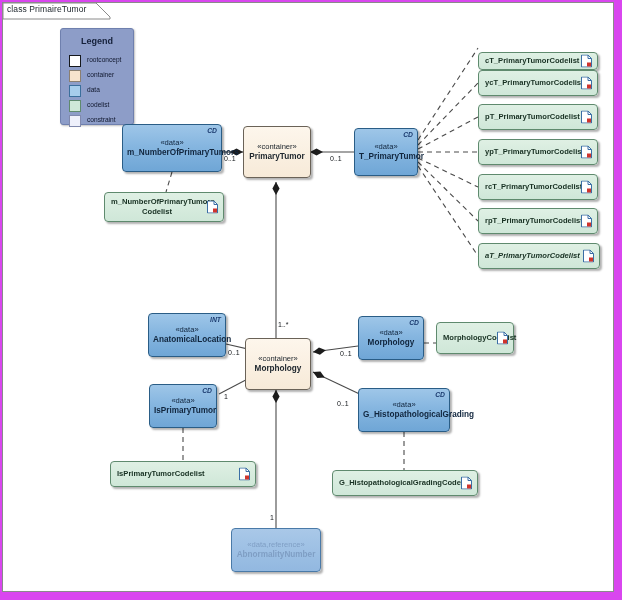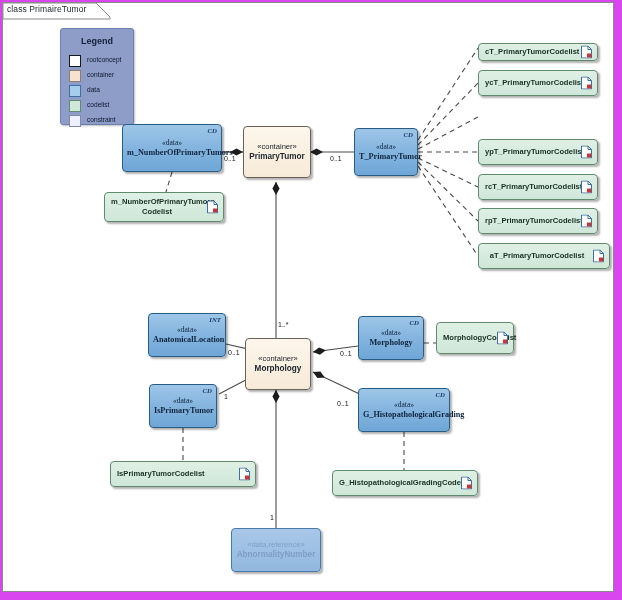--- a/index.html
+++ b/index.html
@@ -244,7 +244,7 @@
     </svg>
   </div>
 
-  <div class="node codelist" style="left:478px;top:43px;width:120px;height:18px;">
+  <div class="node codelist" style="left:478px;top:52px;width:120px;height:18px;">
     <div class="cl-text">cT_PrimaryTumorCodelist</div>
     <svg class="docicon" viewBox="0 0 11 13">
       <path d="M0.5,0.5 H7 L10.5,4 V12.5 H0.5 Z" fill="#ffffff" stroke="#3a6ea5" stroke-width="1"></path>

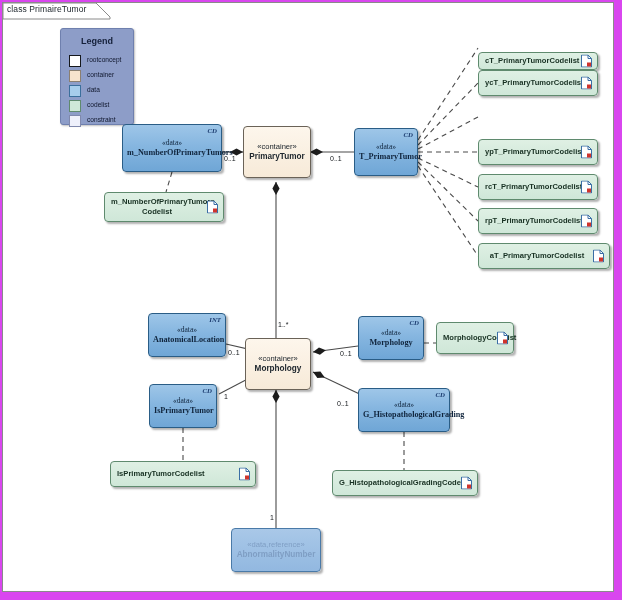--- a/index.html
+++ b/index.html
@@ -260,6 +260,14 @@
       <rect x="6" y="8" width="4" height="4" fill="#d0342c"></rect>
     </svg>
   </div>
+  <div class="node codelist" style="left:478px;top:104px;width:120px;height:26px;">
+    <div class="cl-text">pT_PrimaryTumorCodelist</div>
+    <svg class="docicon" viewBox="0 0 11 13">
+      <path d="M0.5,0.5 H7 L10.5,4 V12.5 H0.5 Z" fill="#ffffff" stroke="#3a6ea5" stroke-width="1"></path>
+      <path d="M7,0.5 V4 H10.5" fill="none" stroke="#3a6ea5" stroke-width="1"></path>
+      <rect x="6" y="8" width="4" height="4" fill="#d0342c"></rect>
+    </svg>
+  </div>
   <div class="node codelist" style="left:478px;top:139px;width:120px;height:26px;">
     <div class="cl-text">ypT_PrimaryTumorCodelist</div>
     <svg class="docicon" viewBox="0 0 11 13">

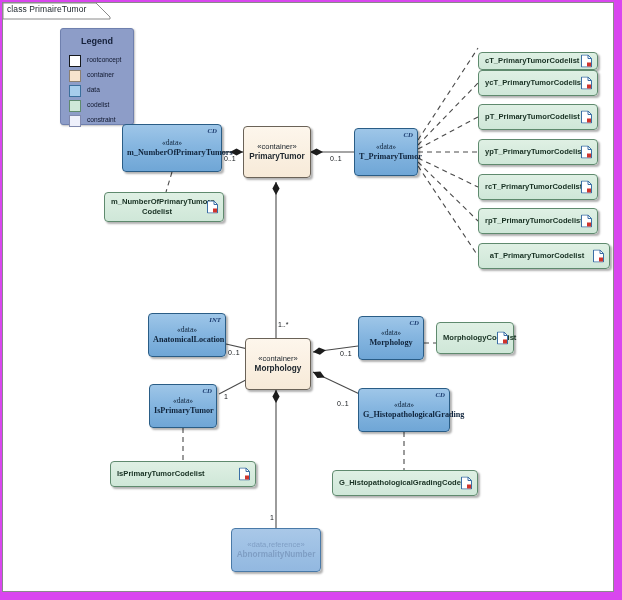--- a/index.html
+++ b/index.html
@@ -23,7 +23,7 @@
   .node .badge{position:absolute;right:4px;top:2px;font-size:6.8px;font-style:italic;font-weight:bold;color:#1b3b6f;}
 
   .data{background:linear-gradient(to bottom,#9ec6e8 0%,#86b6e0 45%,#6fa6d6 100%);
-        border:1px solid #2a5d86;color:#10253d;font-family:Liberation Serif, serif;}
+        border:1px solid #2a5d86;color:#10253d;}
   .container{background:linear-gradient(to bottom,#fdf6ec 0%,#f7ead8 100%);
         border:1px solid #6a6257;color:#20282f;}
   .codelist{background:linear-gradient(to bottom,#dff0e4 0%,#cfe7d8 100%);

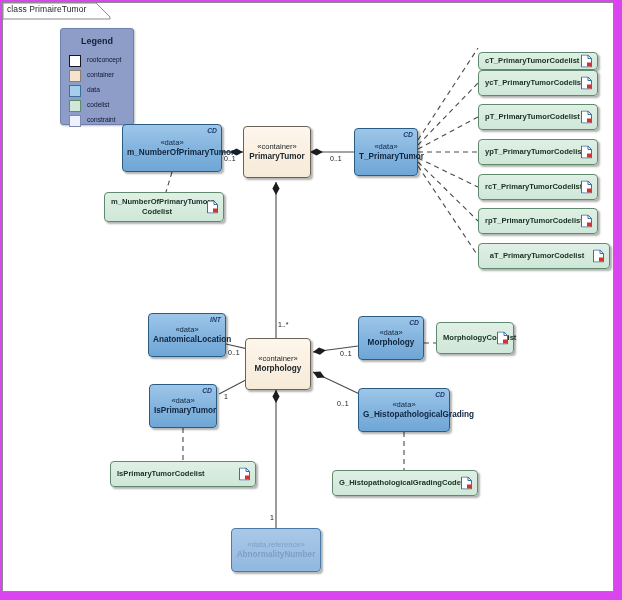--- a/index.html
+++ b/index.html
@@ -292,7 +292,7 @@
       <rect x="6" y="8" width="4" height="4" fill="#d0342c"></rect>
     </svg>
   </div>
-  <div class="node codelist" style="left:478px;top:243px;width:132px;height:26px;">
+  <div class="node codelist" style="left:478px;top:243px;width:122px;height:26px;font-style:italic;">
     <div class="cl-text">aT_PrimaryTumorCodelist</div>
     <svg class="docicon" viewBox="0 0 11 13">
       <path d="M0.5,0.5 H7 L10.5,4 V12.5 H0.5 Z" fill="#ffffff" stroke="#3a6ea5" stroke-width="1"></path>

